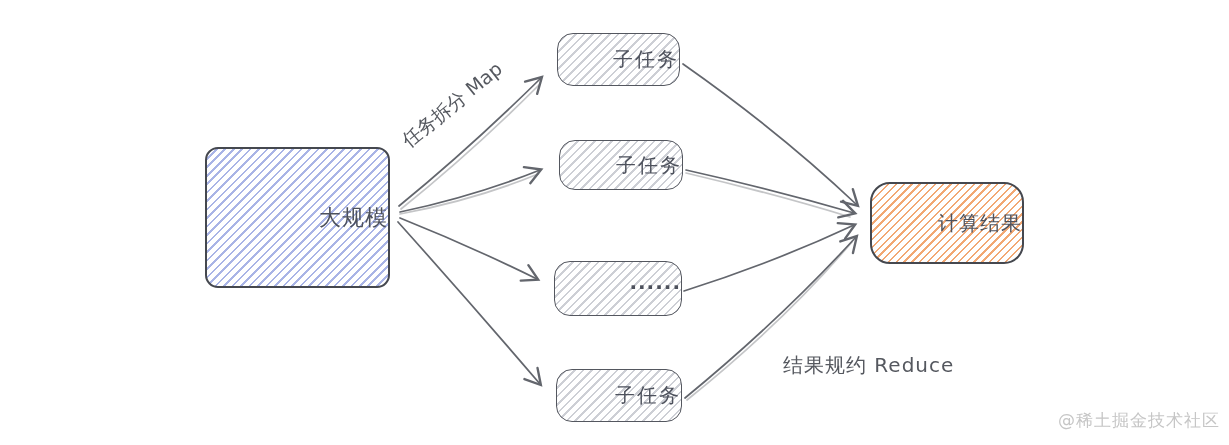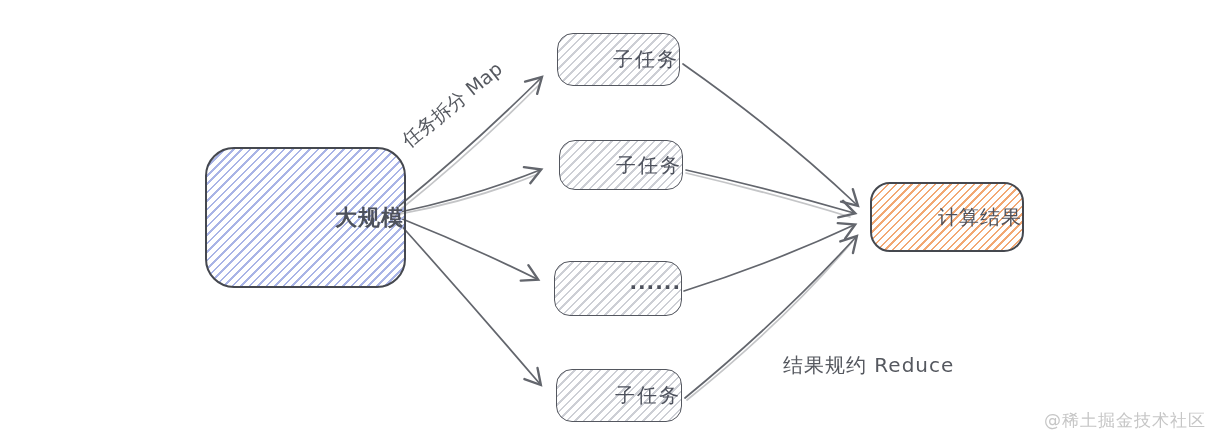--- a/index.html
+++ b/index.html
@@ -35,11 +35,11 @@
     text-align:center;
   }
   .box-source{
-    left:205px;top:147px;width:201px;height:141px;
-    border-radius:29px;border-width:2.6px;
+    left:205px;top:147px;width:185px;height:141px;
+    border-radius:13px;border-width:2.6px;
     background:repeating-linear-gradient(135deg,var(--hatch-blue) 0 1.8px,transparent 1.8px 6px);
     font-size:22px;line-height:1.5;letter-spacing:1px;
-    font-weight:700;
+    font-weight:400;
   }
   .box-sub{
     border-radius:16px;border-width:1.8px;border-color:#54575f;

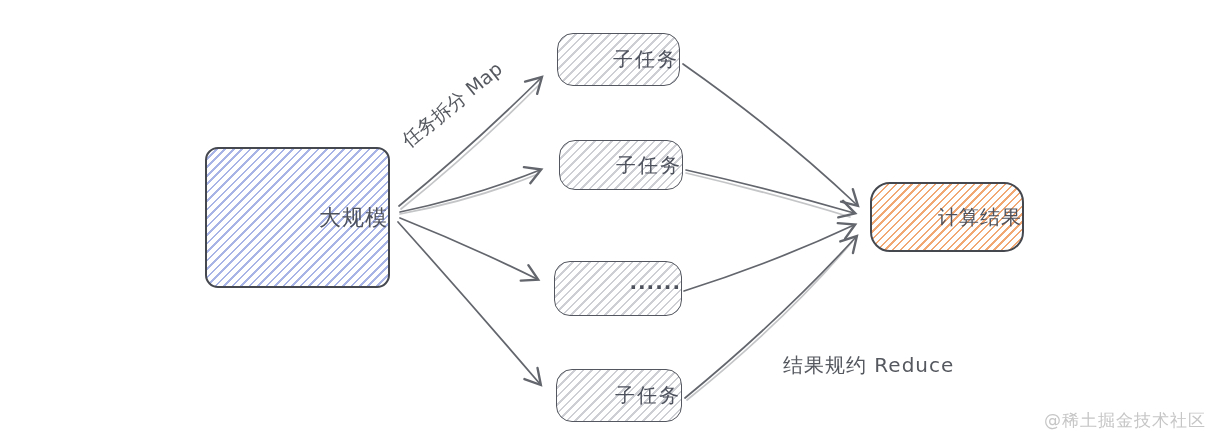--- a/index.html
+++ b/index.html
@@ -55,7 +55,7 @@
     transform:translateY(-28%);
   }
   .box-result{
-    left:870px;top:182px;width:154px;height:70px;
+    left:870px;top:182px;width:154px;height:82px;
     border-radius:20px;border-width:2.2px;
     background:repeating-linear-gradient(135deg,var(--hatch-orange) 0 1.7px,transparent 1.7px 5.5px);
     font-size:20px;letter-spacing:1px;

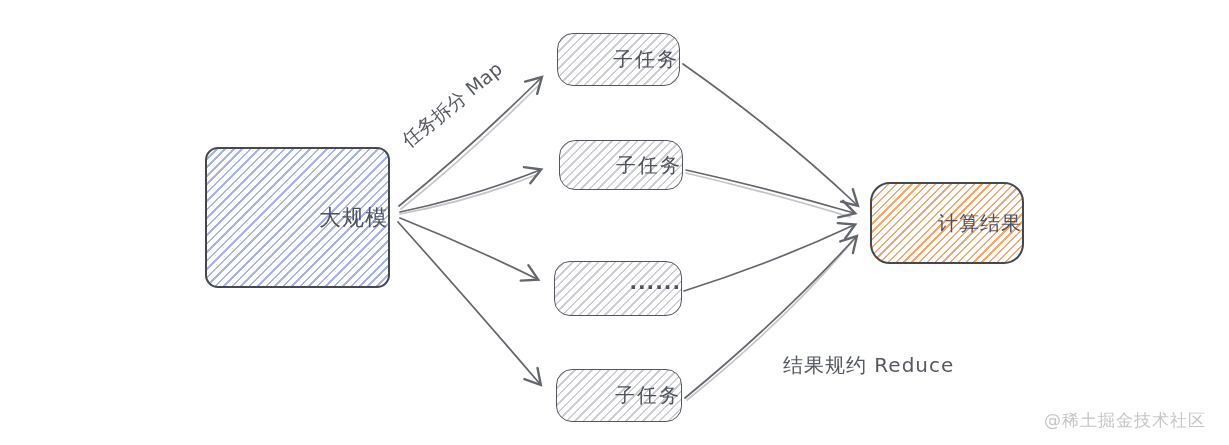--- a/index.html
+++ b/index.html
@@ -73,7 +73,7 @@
   }
   .watermark{
     position:absolute;left:1030px;top:409px;width:190px;
-    text-align:center;font-size:17px;color:var(--watermark);
+    text-align:right;font-size:17px;color:var(--watermark);
     letter-spacing:1px;
   }
 </style>

